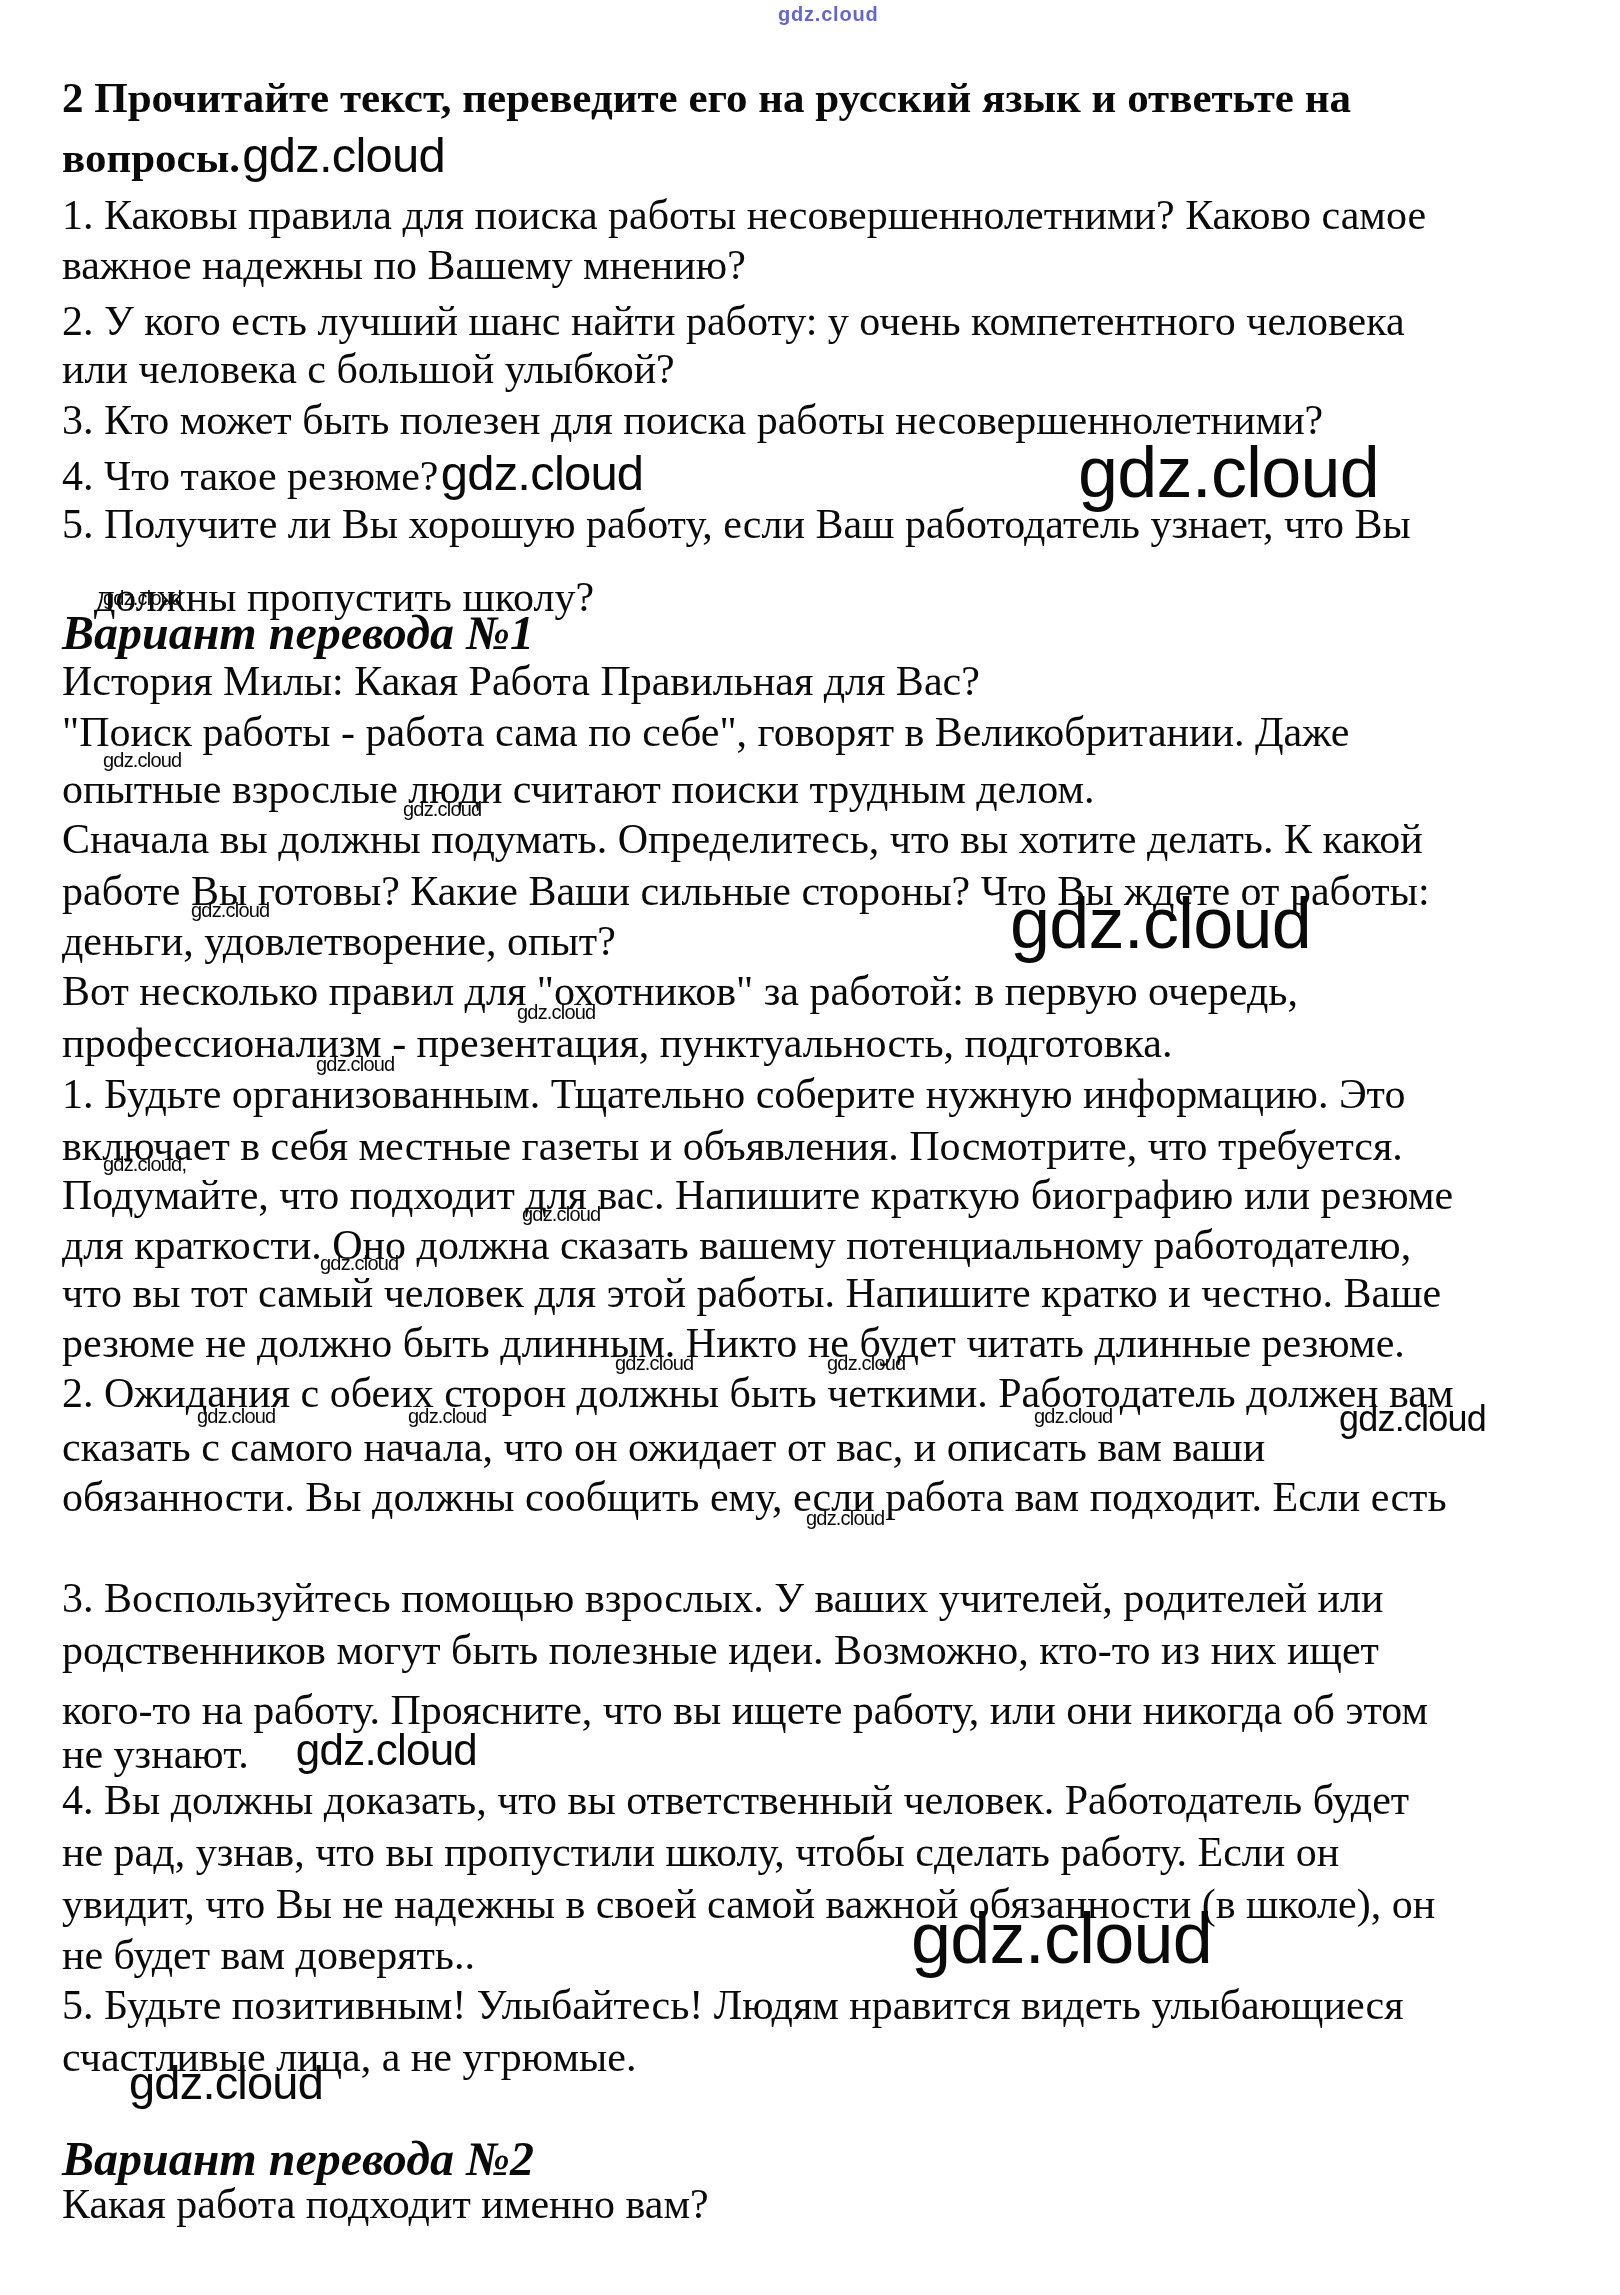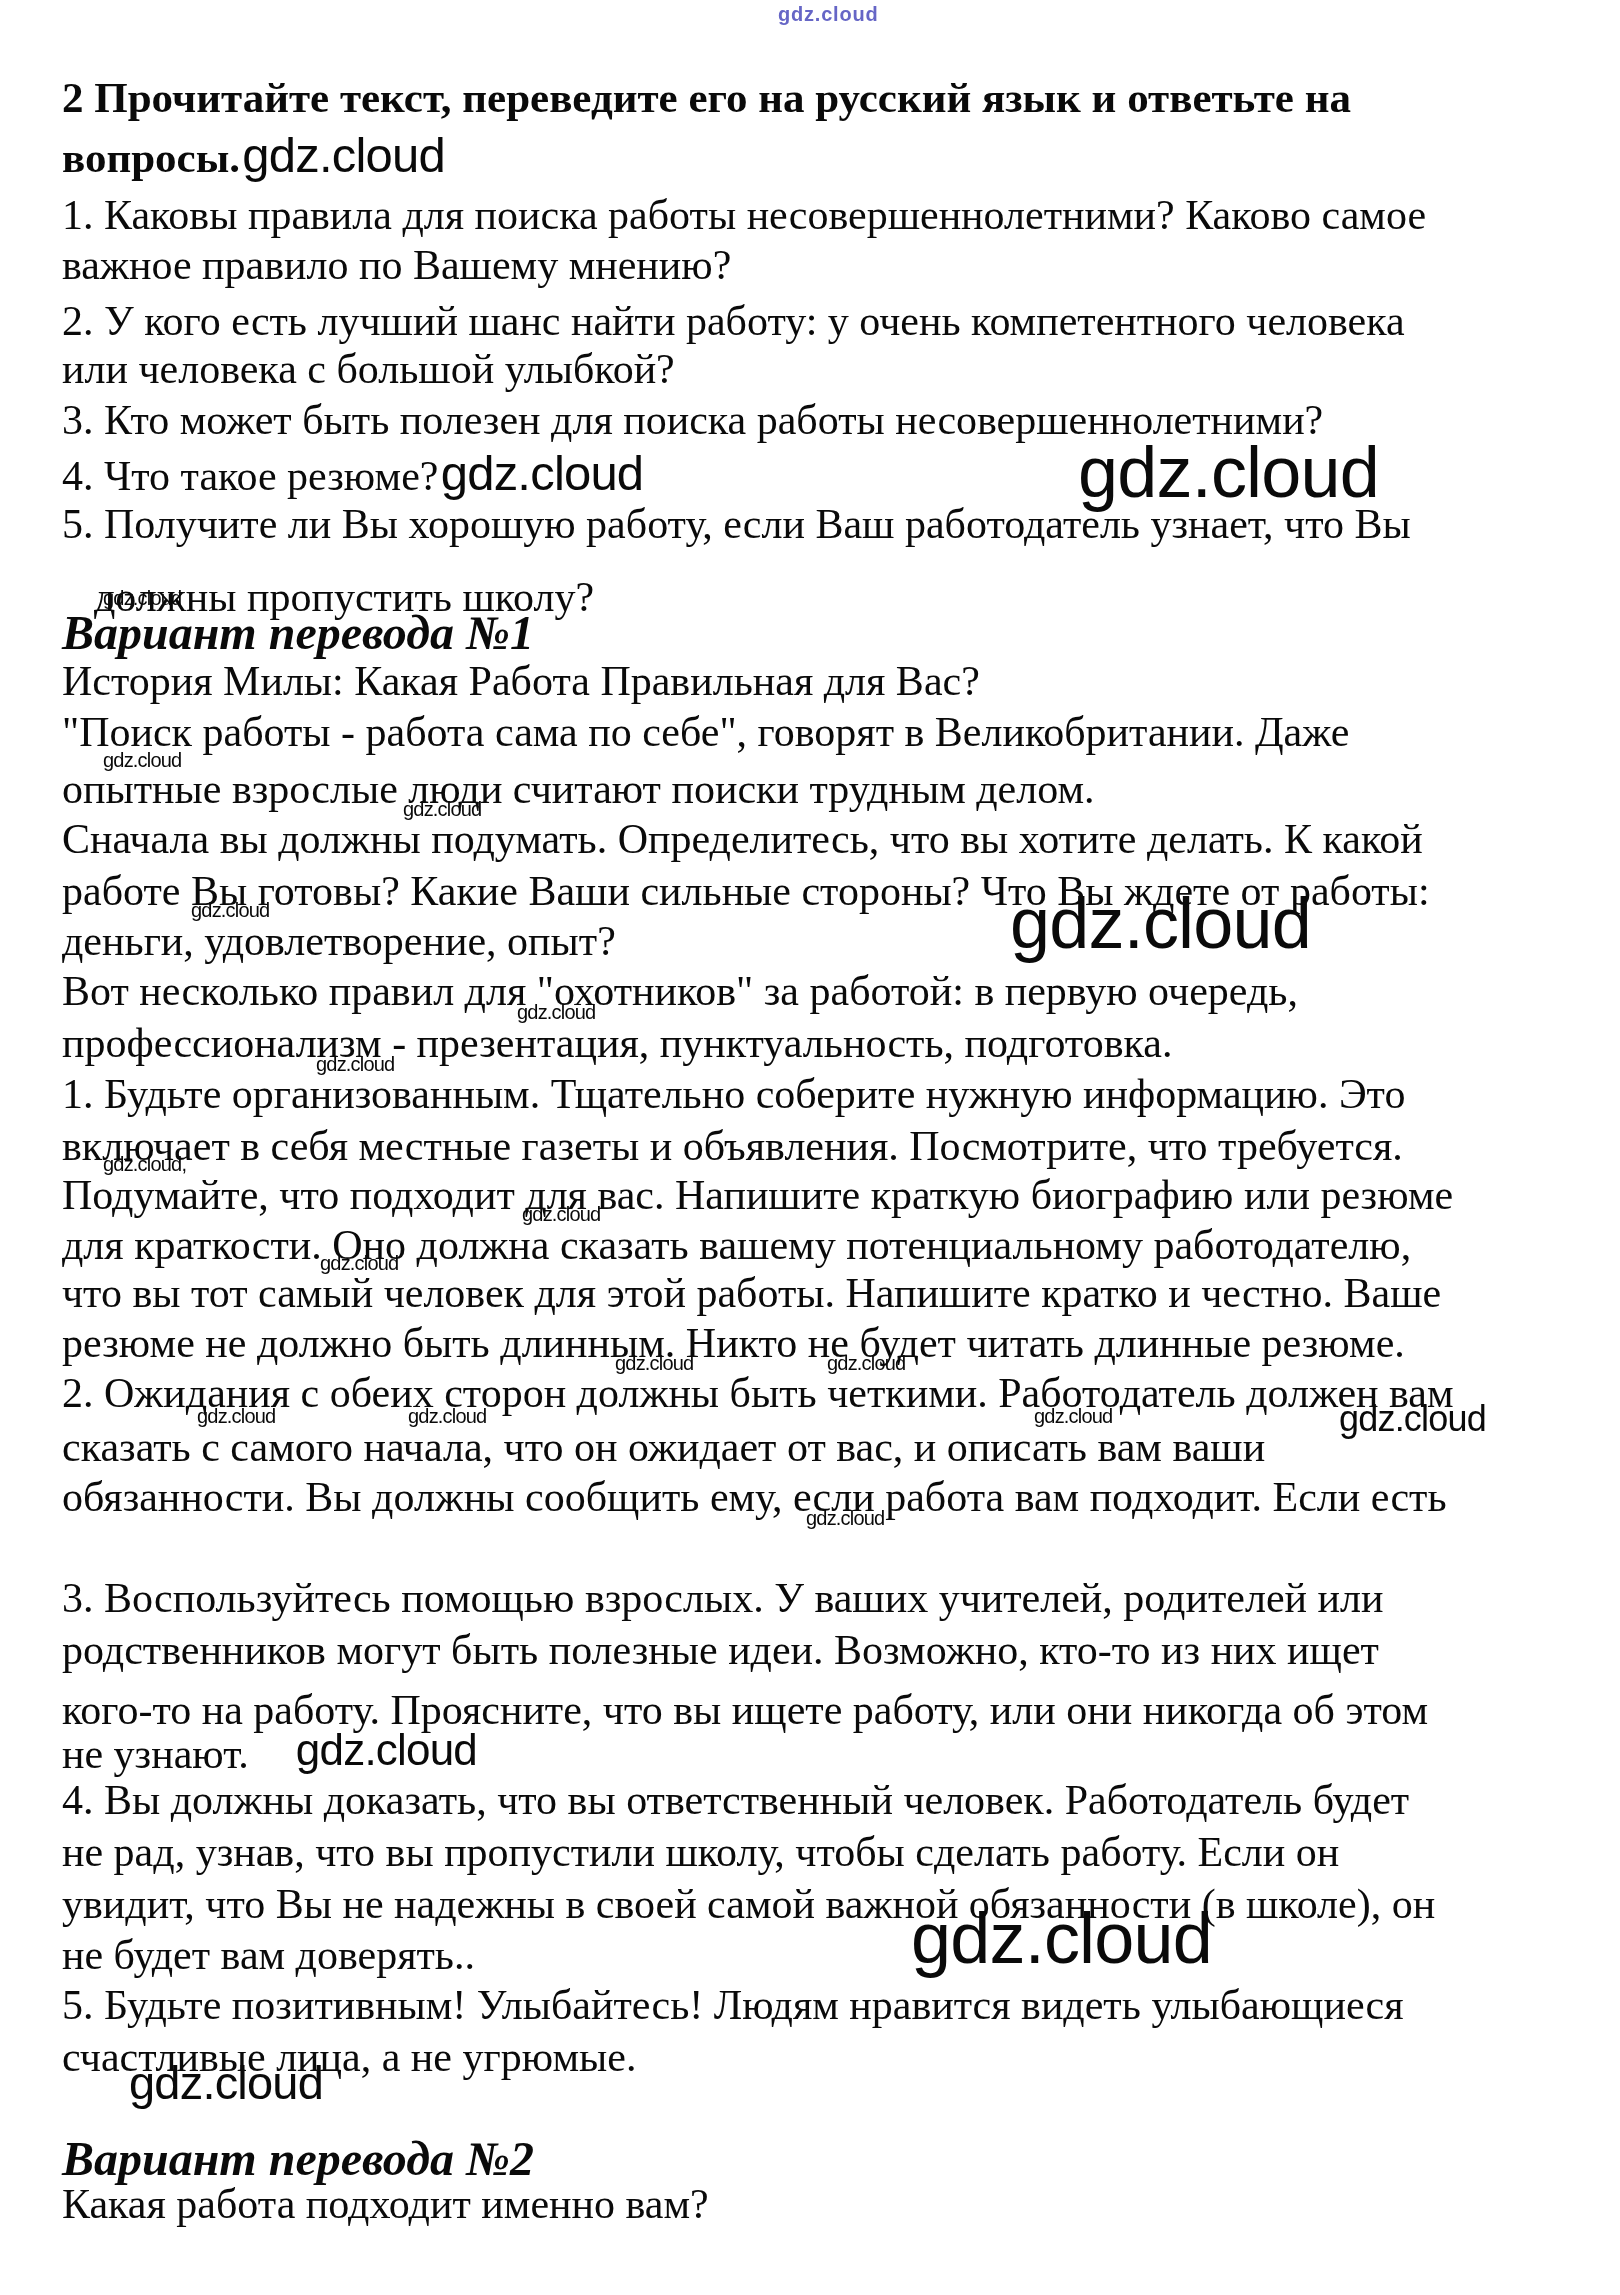--- a/index.html
+++ b/index.html
@@ -80,7 +80,7 @@
       <div class="line heading" style="top: 76px;"><span>2 Прочитайте текст, переведите его на русский язык и ответьте на</span></div>
       <div class="line heading" style="top: 131px;"><span>вопросы.</span><span class="wm-suffix">gdz.cloud</span></div>
       <div class="line body" style="top: 194px;"><span>1. Каковы правила для поиска работы несовершеннолетними? Каково самое</span></div>
-      <div class="line body" style="top: 244px;"><span>важное правило по Вашему мнению?</span></div>
+      <div class="line body" style="top: 244px;"><span>важное надежны по Вашему мнению?</span></div>
       <div class="line body" style="top: 300px;"><span>2. У кого есть лучший шанс найти работу: у очень компетентного человека</span></div>
       <div class="line body" style="top: 348px;"><span>или человека с большой улыбкой?</span></div>
       <div class="line body" style="top: 399px;"><span>3. Кто может быть полезен для поиска работы несовершеннолетними?</span></div>

